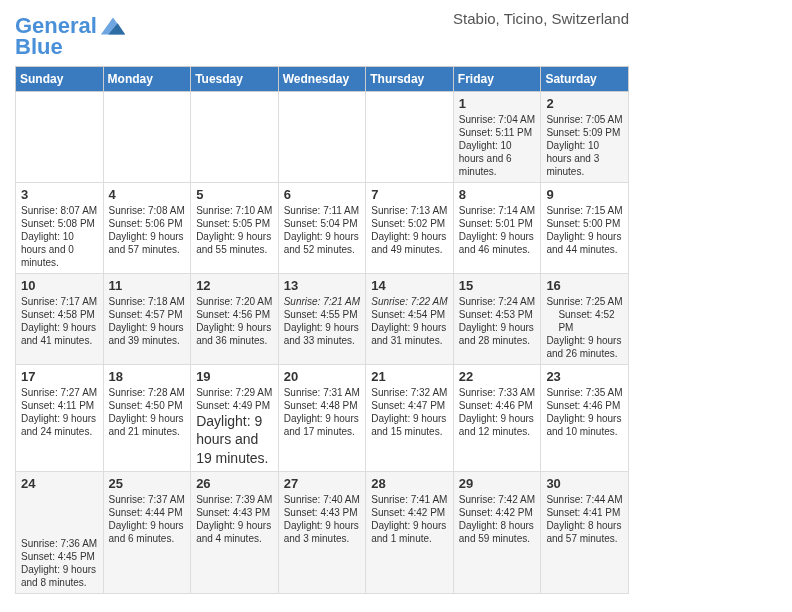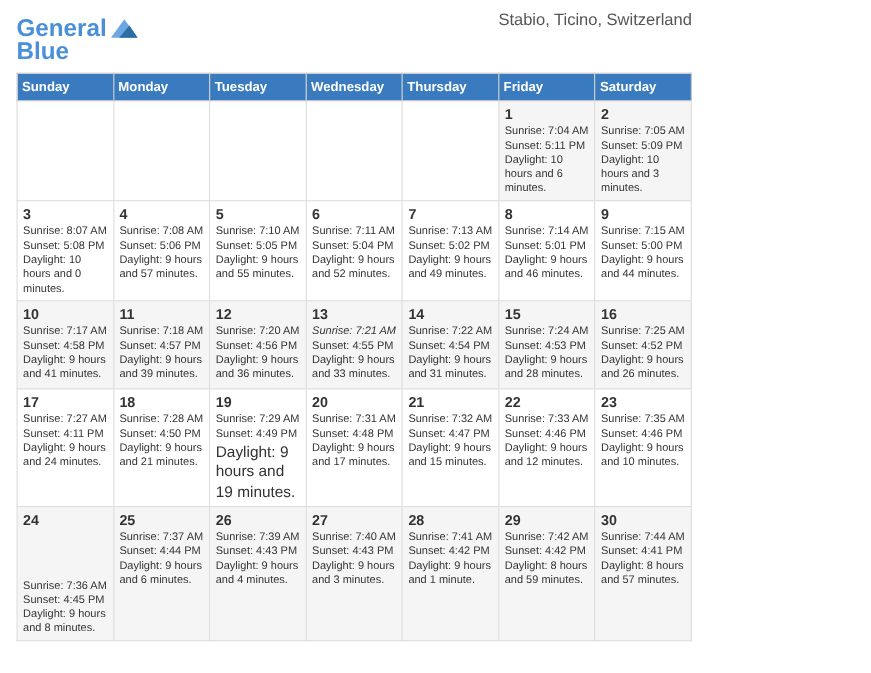--- a/index.html
+++ b/index.html
@@ -215,7 +215,7 @@
           </td>
           <td>
             <span class="day-num">14</span>
-            <div style="font-size: 10px; line-height: 1.3;">Sunrise: 7:22 AM</div>
+            <div style="font-size: 10px; line-height: 1.3; font-style: italic;">Sunrise: 7:22 AM</div>
             <div style="font-size: 10px; line-height: 1.3;">Sunset: 4:54 PM</div>
             <div style="font-size: 10px; line-height: 1.3;">Daylight: 9 hours and 31 minutes.</div>
           </td>

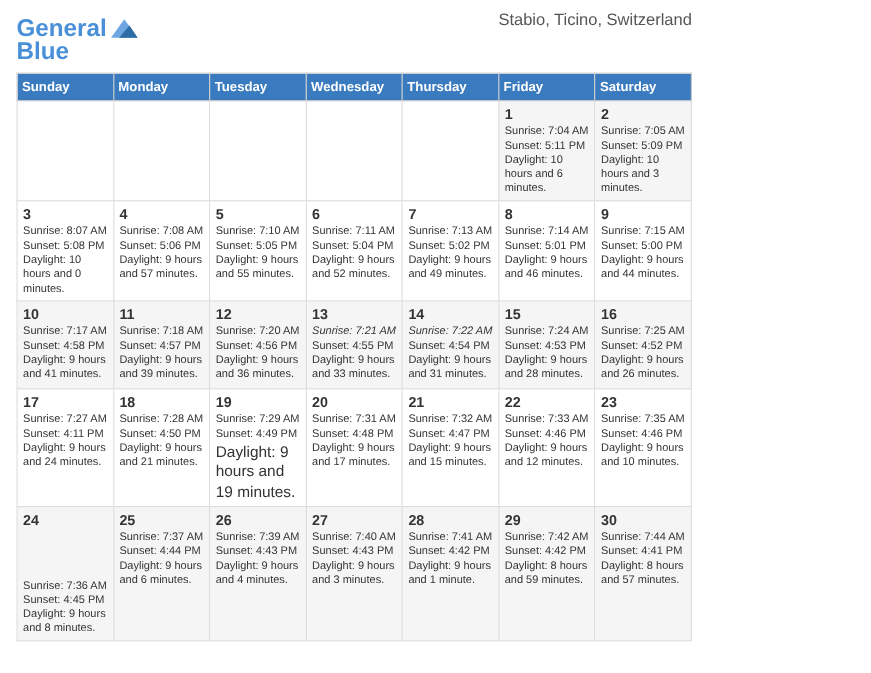--- a/index.html
+++ b/index.html
@@ -228,7 +228,7 @@
           <td>
             <span class="day-num">16</span>
             <div style="font-size: 10px; line-height: 1.3;">Sunrise: 7:25 AM</div>
-            <div style="font-size: 10px; line-height: 1.3;">Sunset: 4:52 PM</div>
+            <div style="font-size: 10px; line-height: 1.3; margin-left: 12px;">Sunset: 4:52 PM</div>
             <div style="font-size: 10px; line-height: 1.3;">Daylight: 9 hours and 26 minutes.</div>
           </td>
         </tr>

